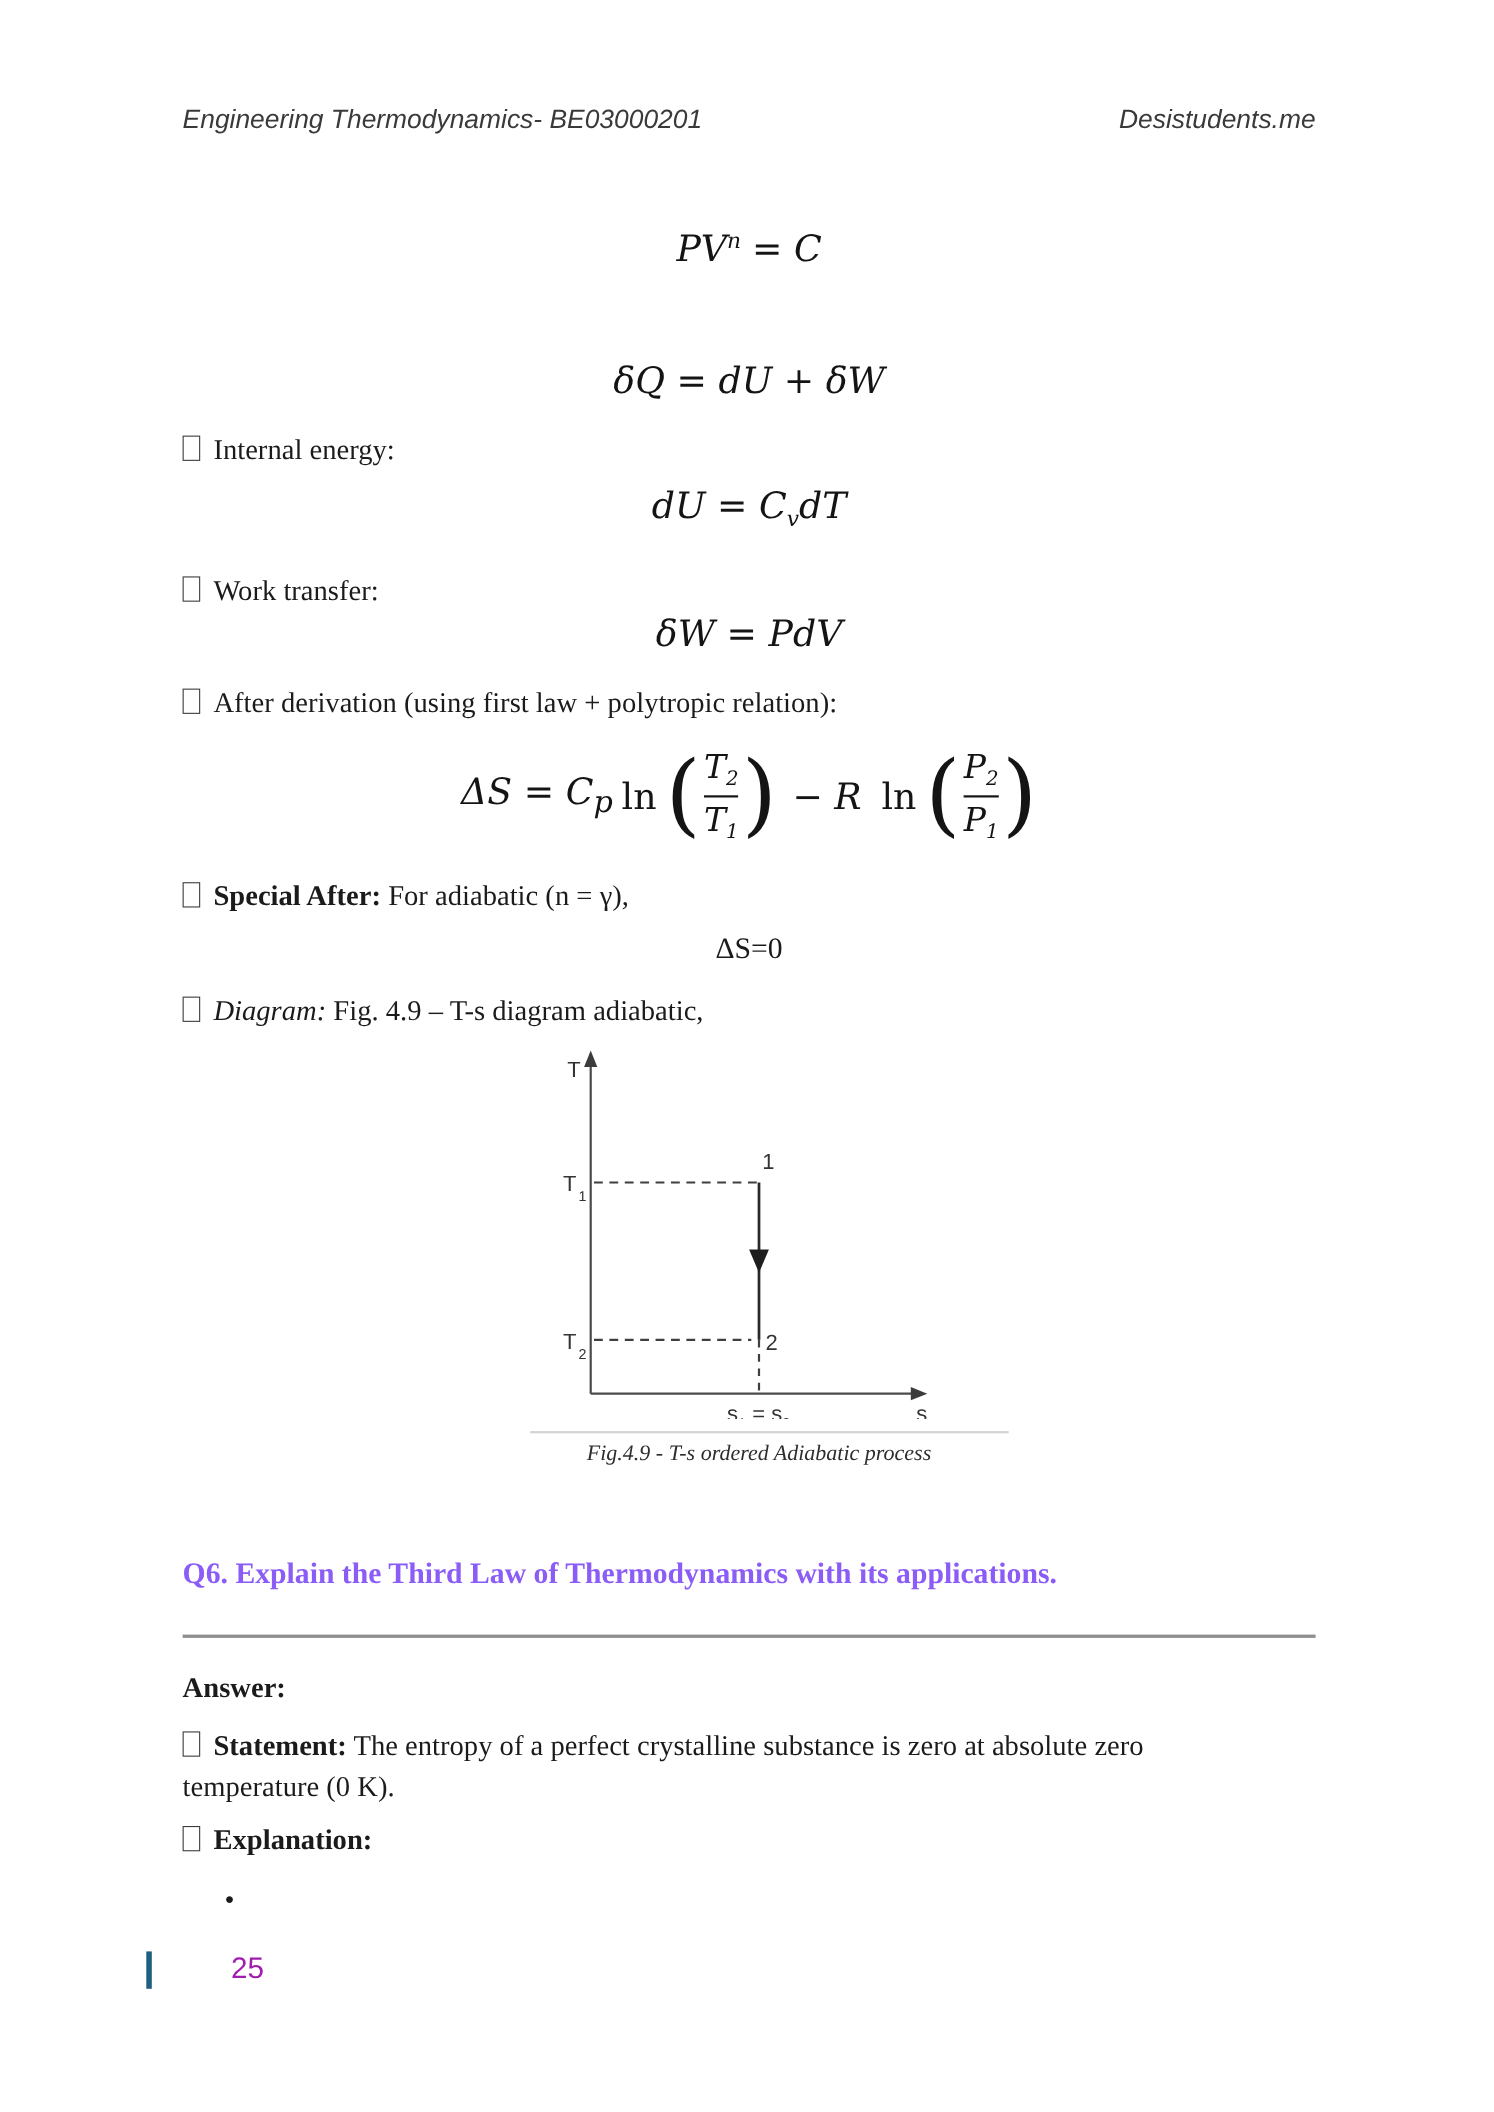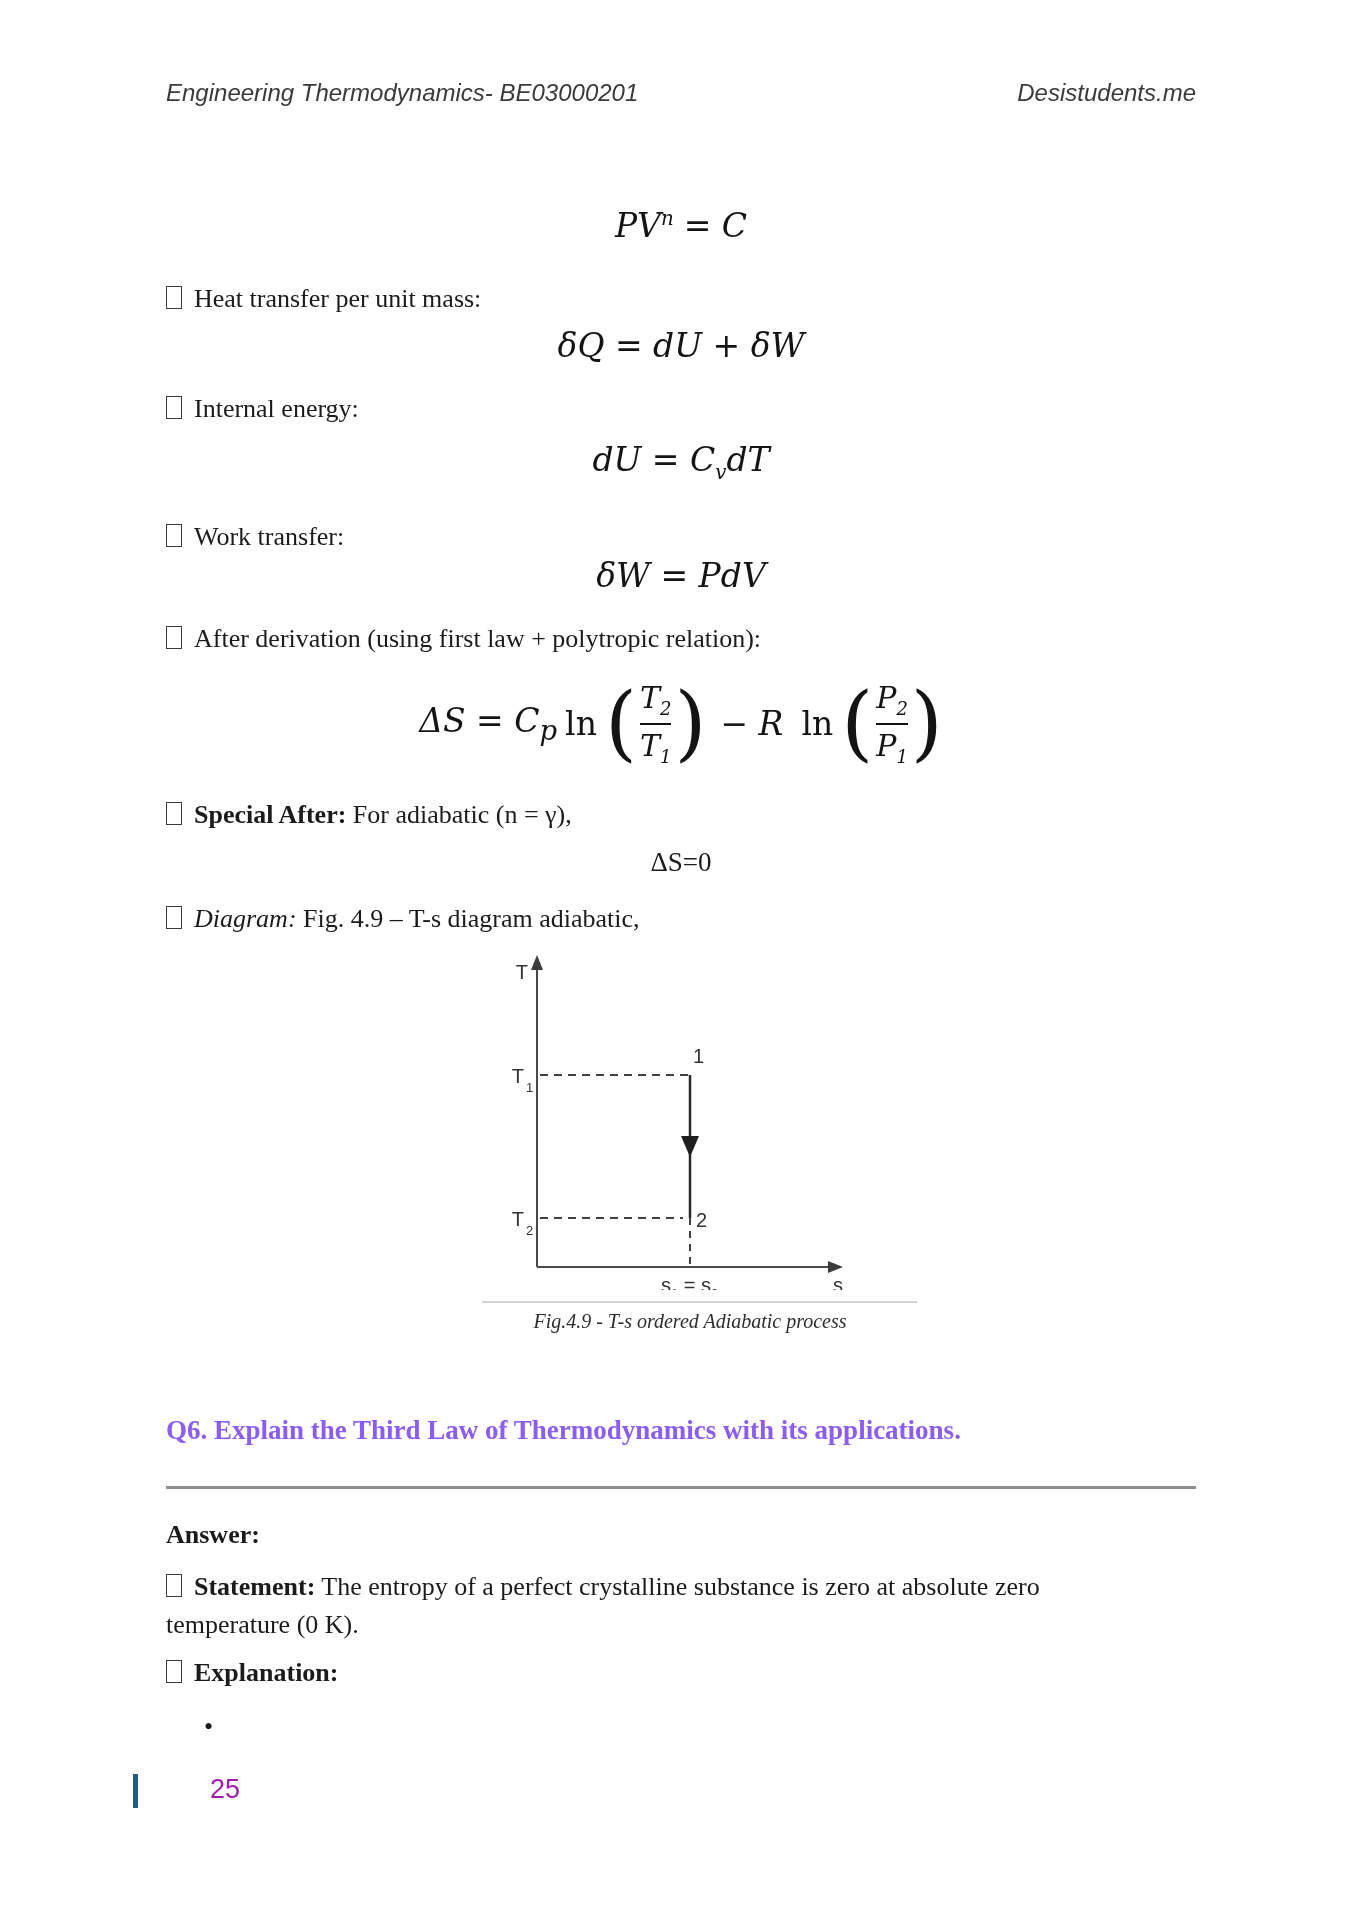--- a/index.html
+++ b/index.html
@@ -15,7 +15,7 @@
 
   
   .page-header{
-    left:166px;right:162px;top:79px;
+    left:166px;right:162px;top:95px;
     display:flex;justify-content:space-between;
     font-family:"Liberation Sans", sans-serif;
     font-style:italic;font-size:24px;color:#3a3a3a;

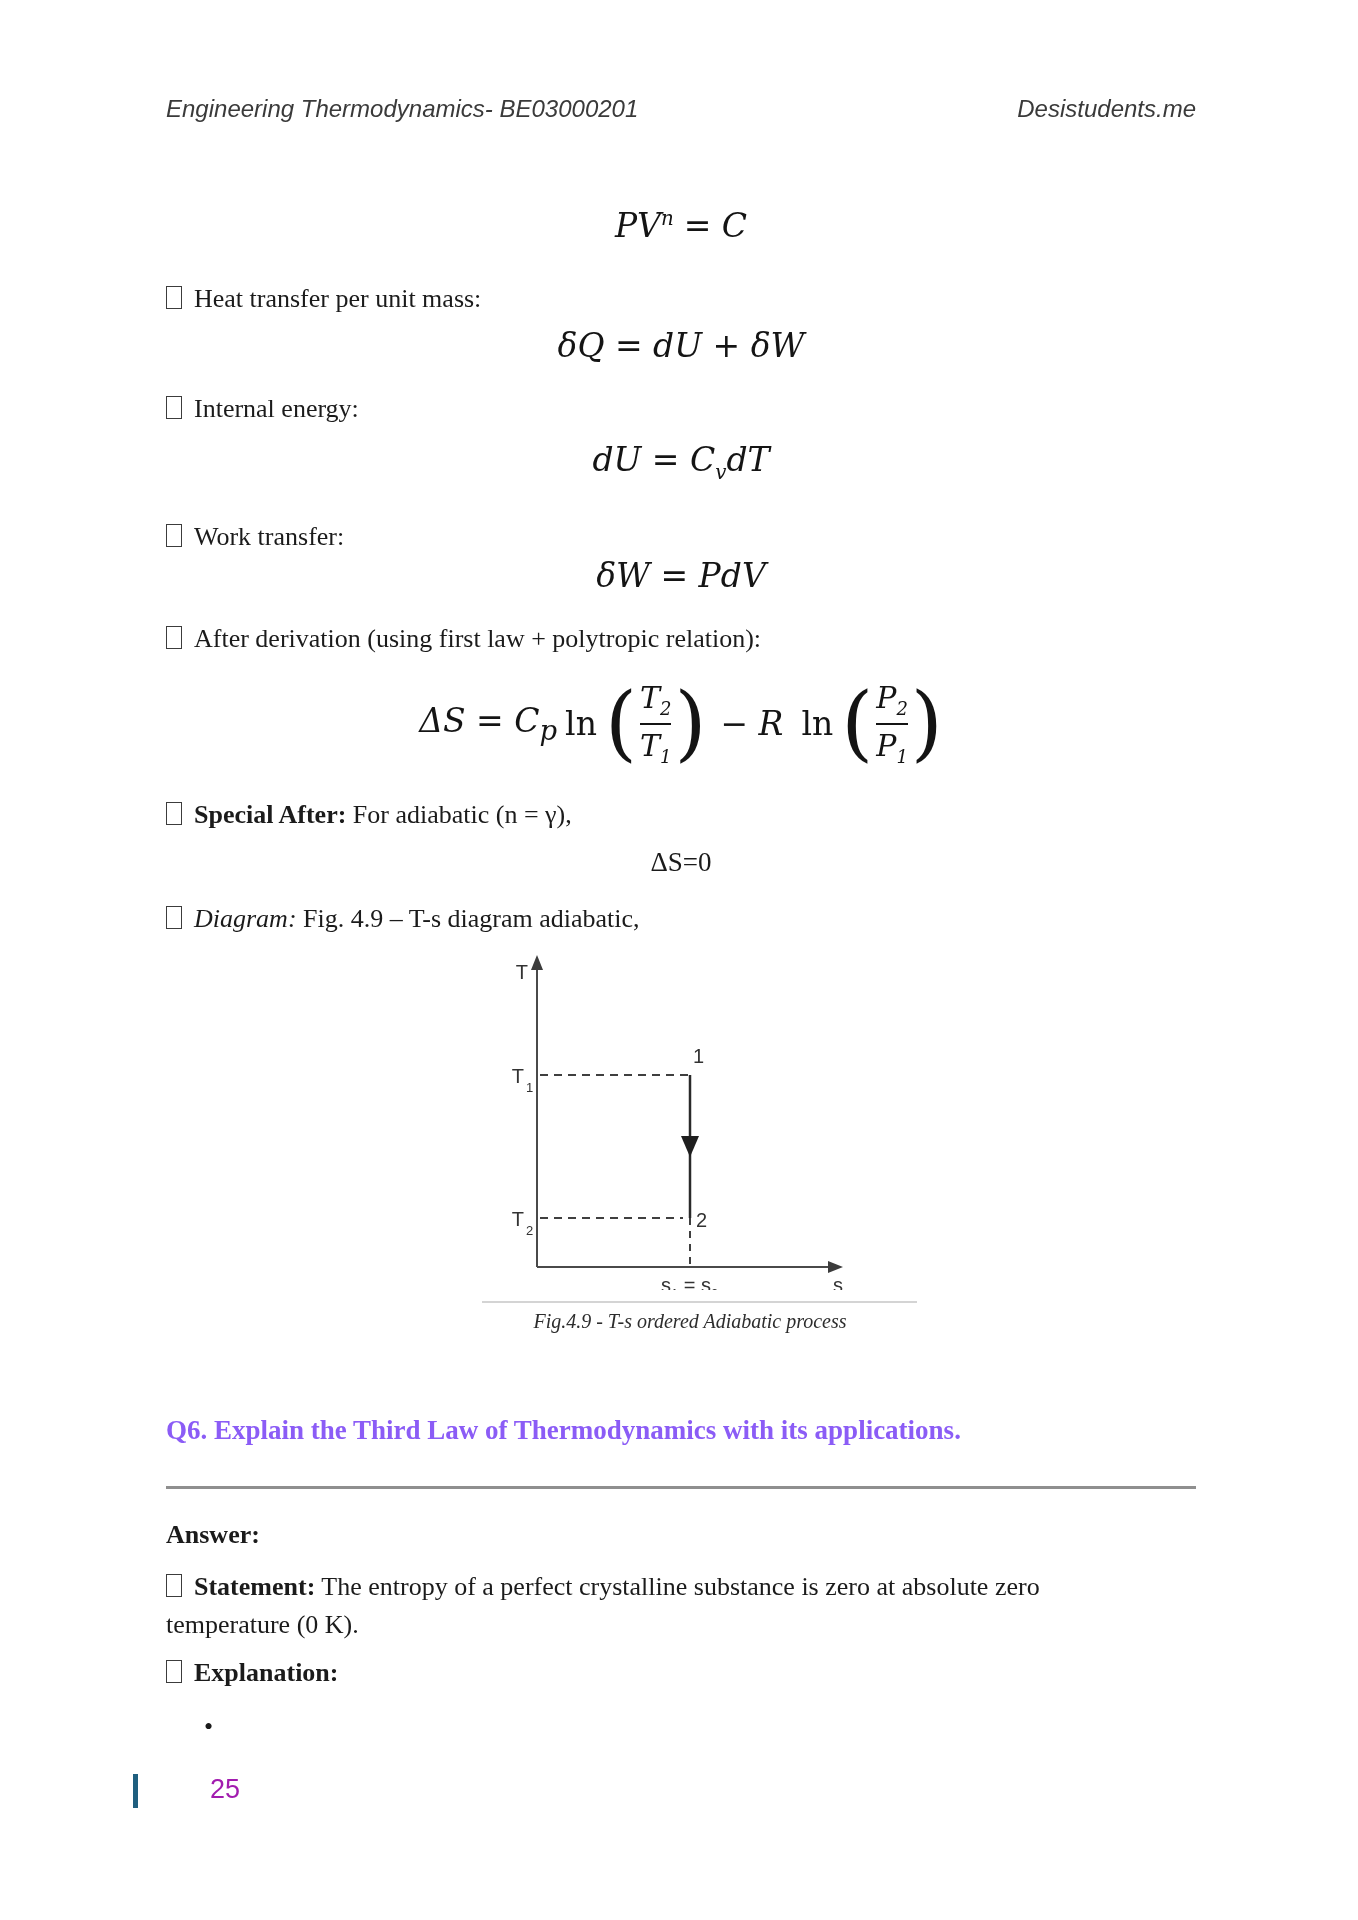--- a/index.html
+++ b/index.html
@@ -108,9 +108,6 @@
     <span>PV</span><sup>n</sup><span class="eqpart">= C</span>
   </div>
 
-  <div class="abs body-line" style="top:282px;">
-    <span class="tofu"></span><span>Heat transfer per unit mass:</span>
-  </div>
 
   <div class="abs formula" style="top:326px;">
     <span>δQ = dU + δW</span>

